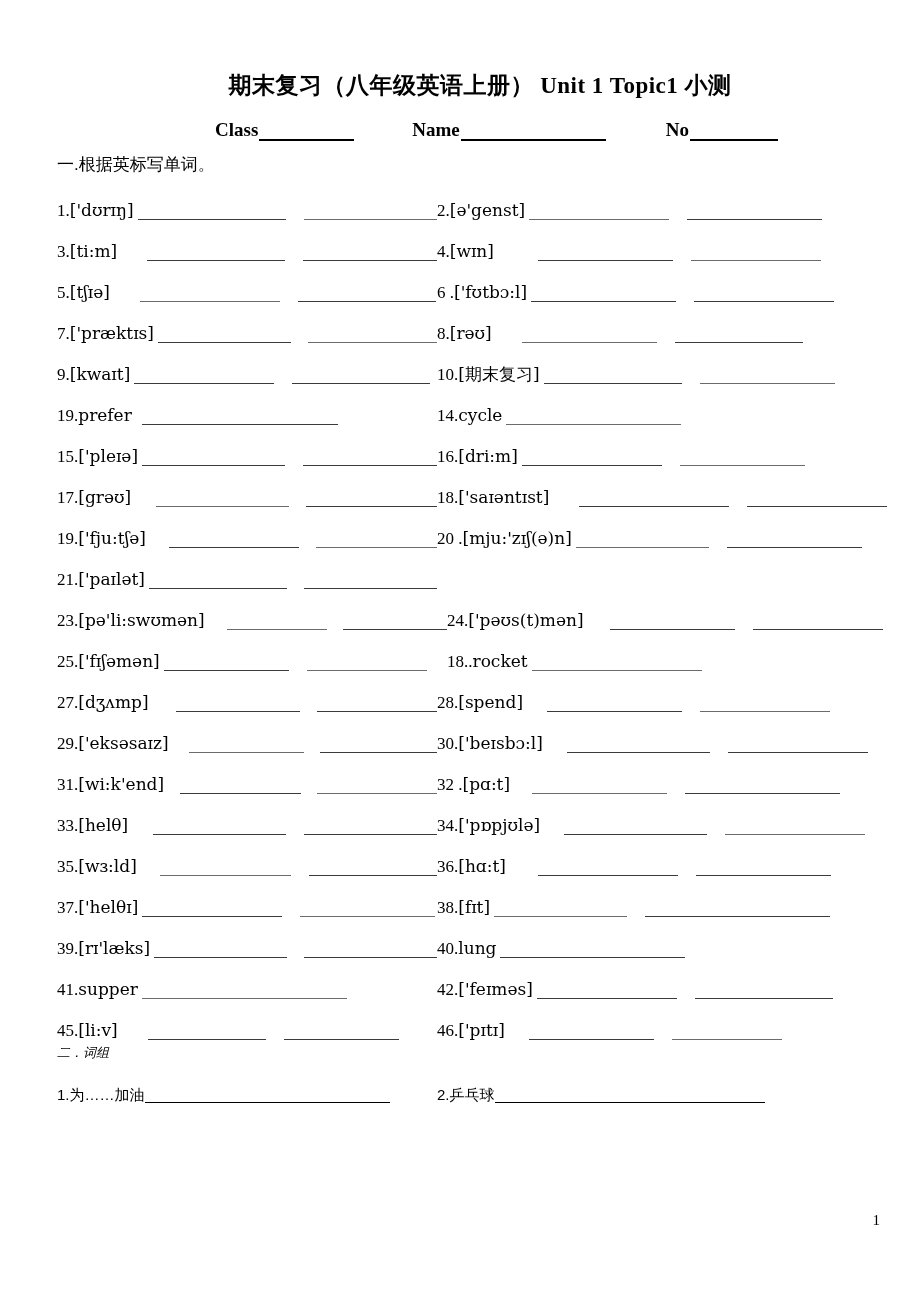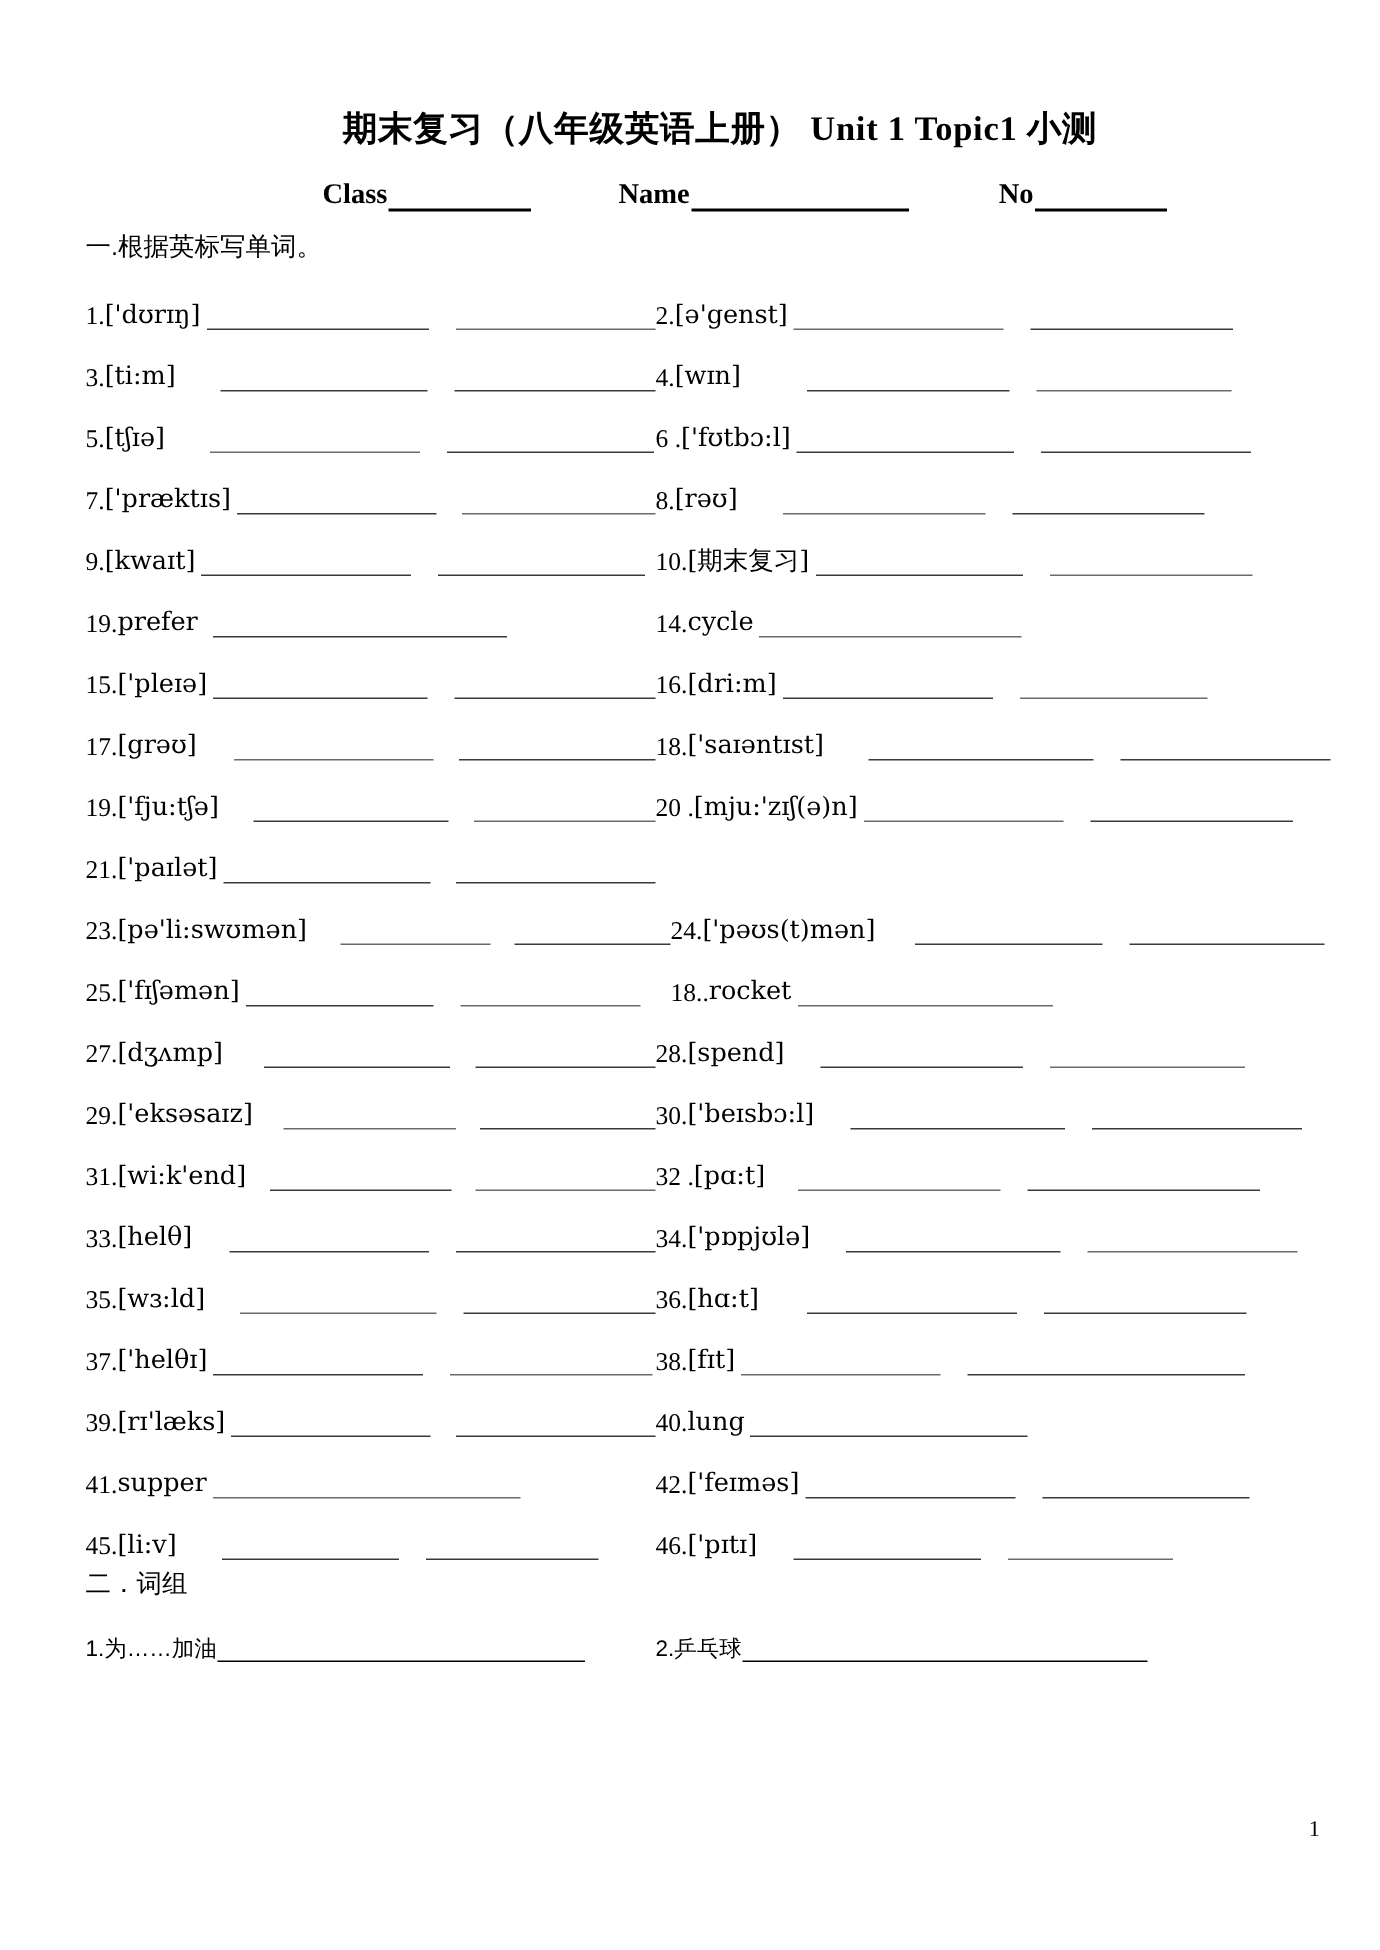--- a/index.html
+++ b/index.html
@@ -70,7 +70,7 @@
     line-height: 1.25;
   }
   .section-one { margin-top: 13px; }
-  .section-two { margin-top: 5px; font-size: 17px; }
+  .section-two { margin-top: 5px; font-size: 13px; font-style: italic; }
 
   
   .items {

